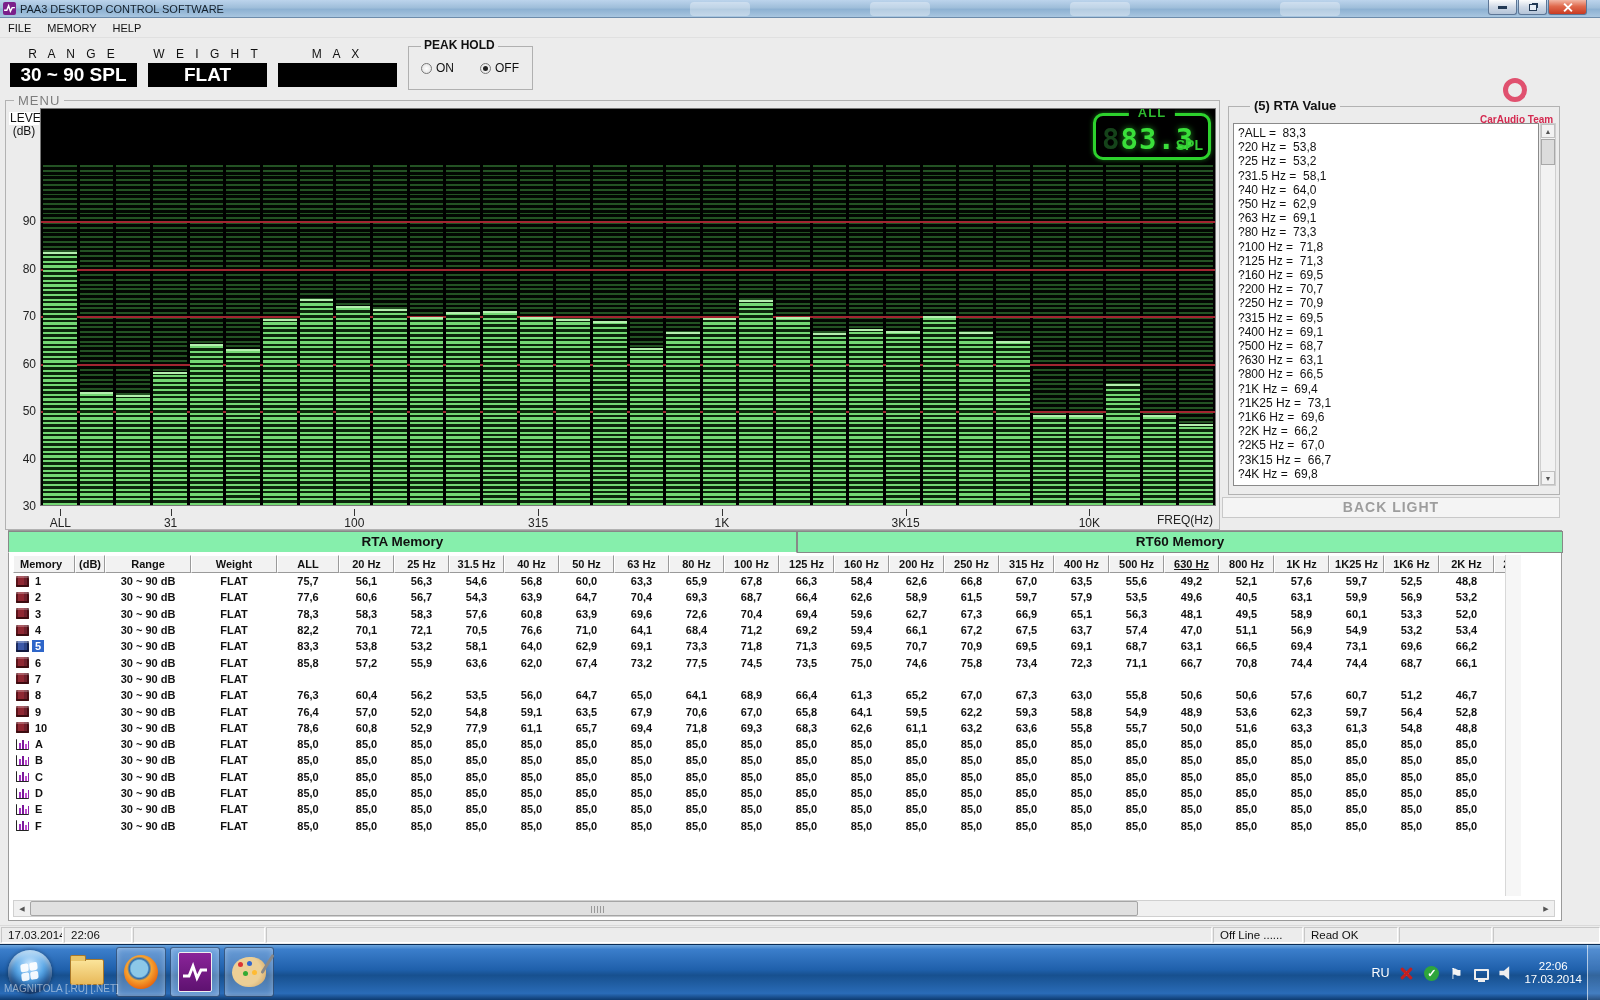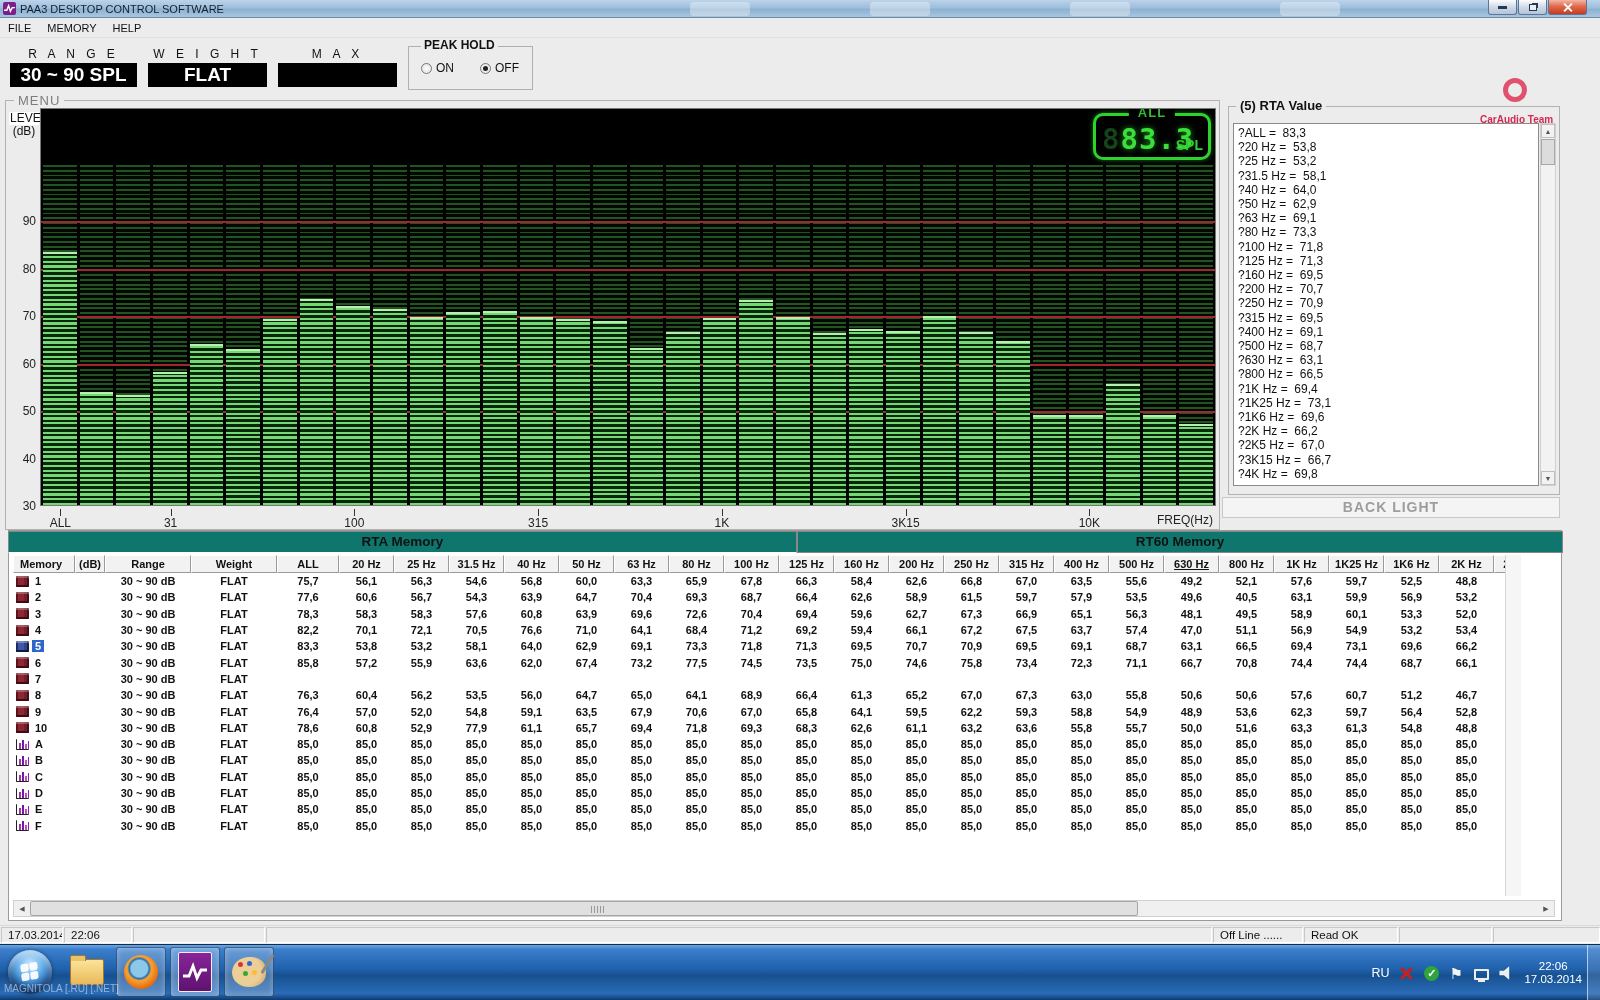--- a/index.html
+++ b/index.html
@@ -66,7 +66,7 @@
 
 
 .rta-box{position:absolute;left:1228px;top:106px;width:332px;height:389px;border:1px solid #b2b2b2}
-.rta-box .gb-label{position:absolute;left:7px;top:-9px;background:#ececec;padding:0 4px;font-size:13px;font-weight:bold}
+.rta-box .gb-label{position:absolute;left:21px;top:-9px;background:#ececec;padding:0 4px;font-size:13px;font-weight:bold}
 .rta-list{position:absolute;left:4px;top:16px;right:20px;bottom:8px;background:#fff;border:1px solid #8a8a8a;font-size:12px;line-height:14.2px;white-space:pre;padding:2px 0 0 4px;overflow:hidden}
 .vscroll{position:absolute;right:3px;top:16px;bottom:8px;width:16px;background:#f2f2f2;border:1px solid #cfcfcf}
 .sbtn{position:absolute;left:0;width:14px;height:14px;background:#f2f2f2;color:#555;font-size:7px;text-align:center;line-height:14px;border:1px solid #c0c0c0}

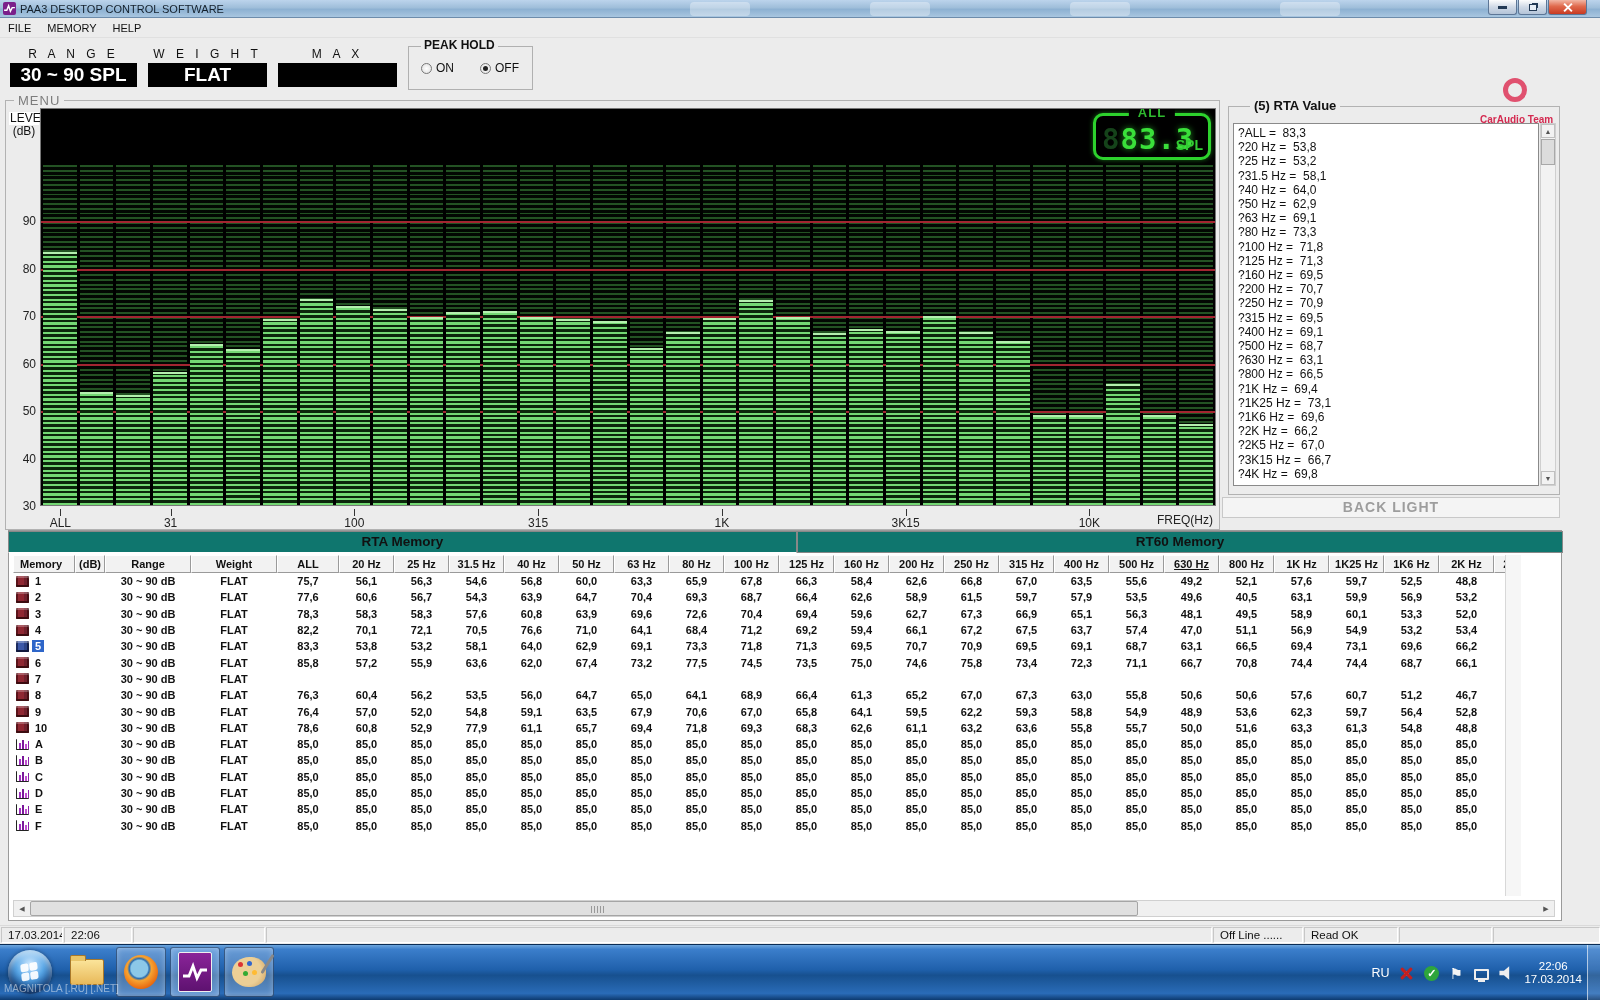--- a/index.html
+++ b/index.html
@@ -75,7 +75,7 @@
 
 
 .memsec{position:absolute;left:8px;top:530px;width:1554px;height:391px;background:#fff;border:1px solid #9a9a9a}
-.tab{position:absolute;top:0;height:22px;border:1px solid #888;background:#0f766e;font-size:13.5px;font-weight:bold;text-align:center;line-height:20px}
+.tab{position:absolute;top:0;height:22px;border:1px solid #888;background:#86efac;font-size:13.5px;font-weight:bold;text-align:center;line-height:20px}
 .tab.rta{left:-1px;width:789px;border-bottom-color:#fff}
 .tab.rt60{left:788px;width:766px}
 .tblwrap{position:absolute;left:4px;top:24px;width:1492px;overflow:hidden}

